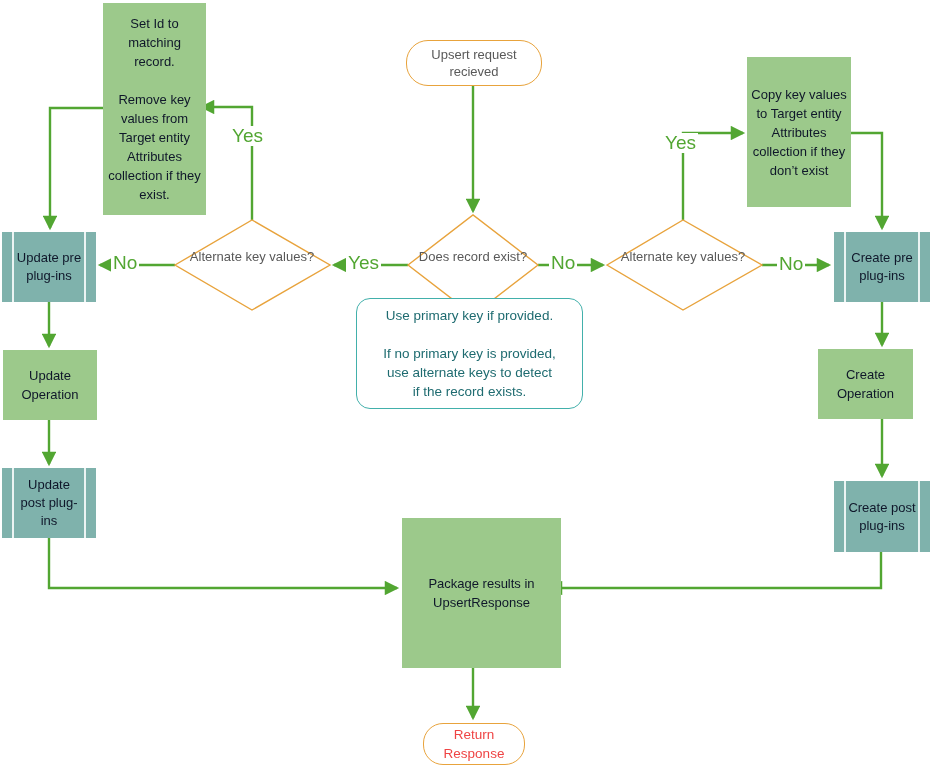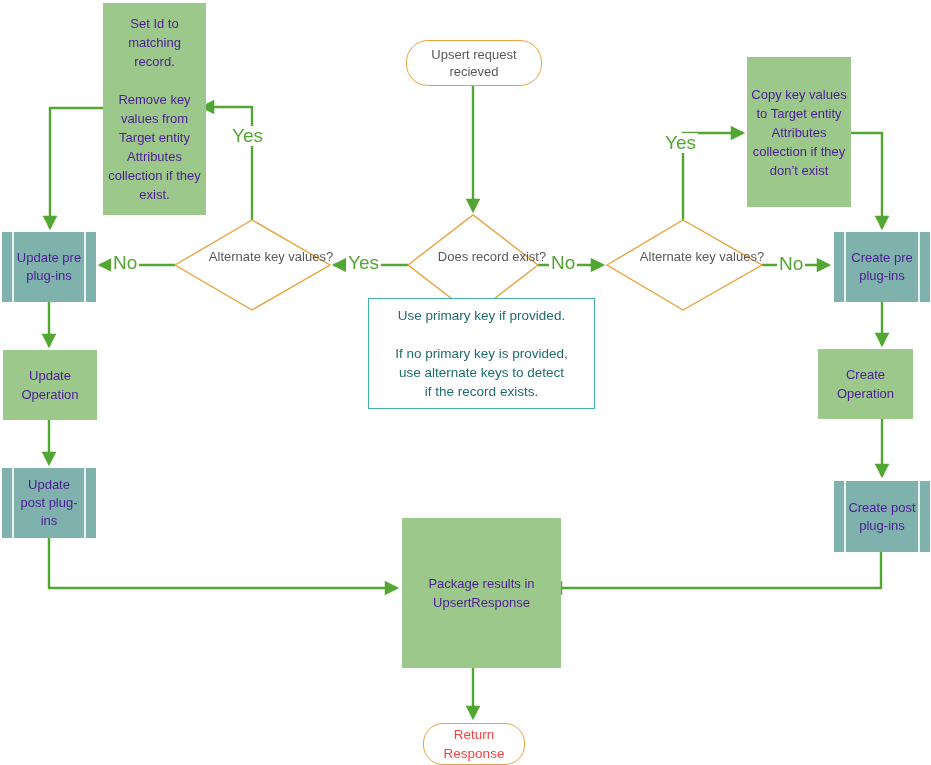--- a/index.html
+++ b/index.html
@@ -10,7 +10,7 @@
   #wires{position:absolute;left:0;top:0;}
   .box{
     position:absolute;display:flex;align-items:center;justify-content:center;
-    text-align:center;color:#4c1d95;font-size:13px;line-height:19px;
+    text-align:center;color:#0f172a;font-size:13px;line-height:19px;
   }
   .green{background:#9CC98B;}
   .teal{background:#7FB2AC;line-height:18px;text-align:center;}

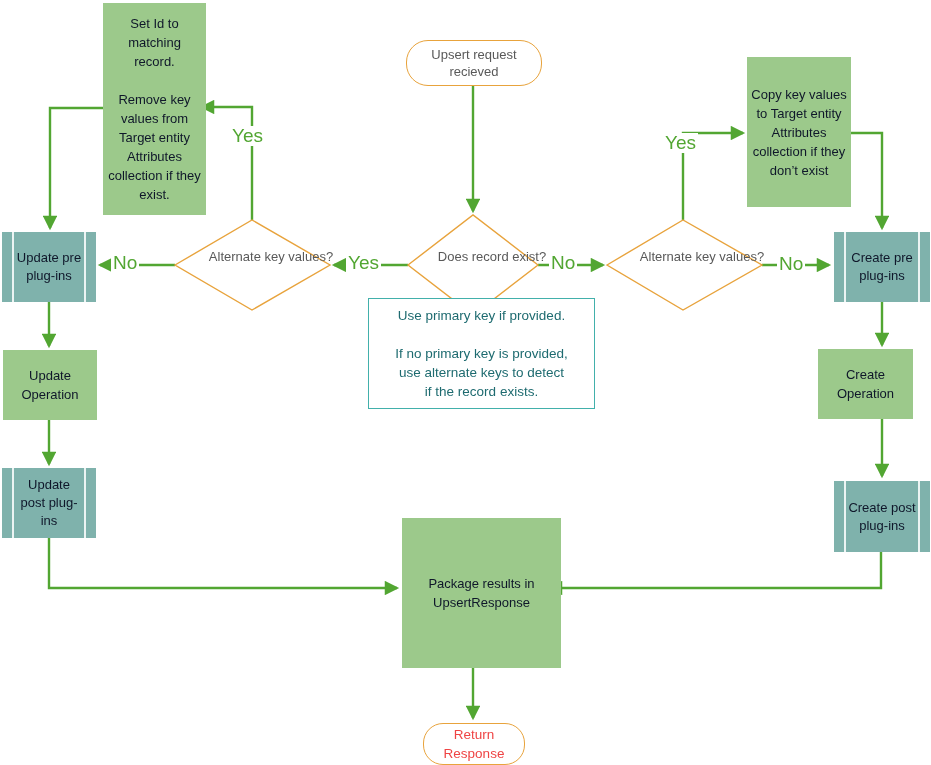--- a/index.html
+++ b/index.html
@@ -33,7 +33,7 @@
     color:#1E6B70;font-size:13.5px;line-height:19px;
   }
   .dtext{
-    position:absolute;color:#595959;font-size:13px;line-height:17px;text-align:center;margin-left:19px;
+    position:absolute;color:#595959;font-size:13px;line-height:17px;text-align:center;
   }
   .edge-label{
     position:absolute;color:#52A632;font-size:19px;line-height:20px;

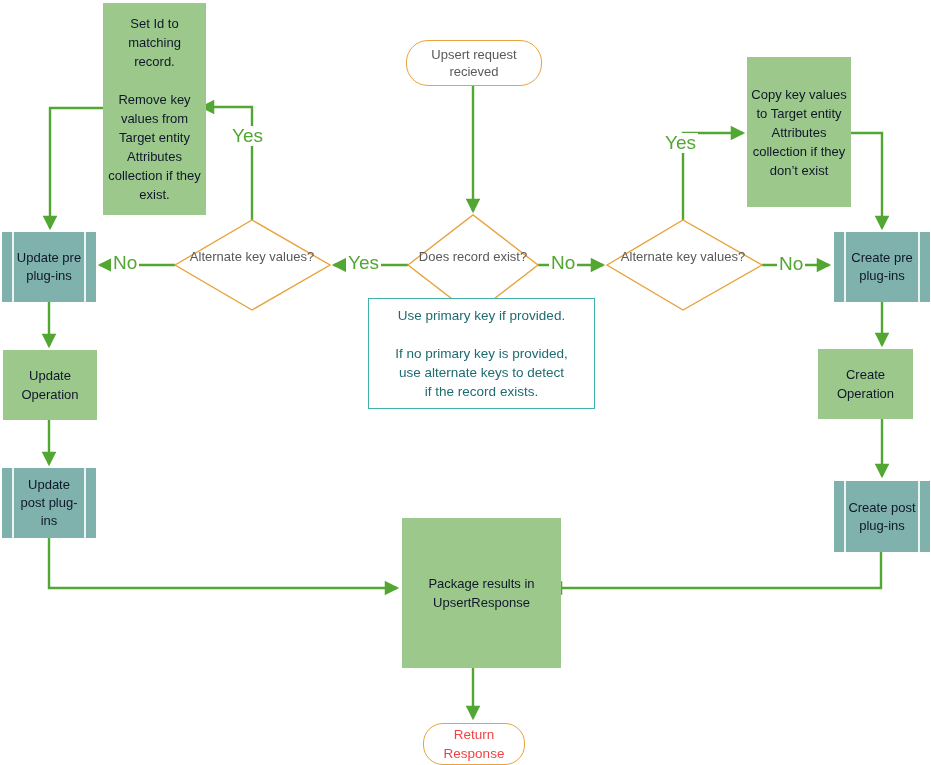--- a/index.html
+++ b/index.html
@@ -108,7 +108,7 @@
     <span class="lbl">Create post plug-ins</span>
   </div>
 
-  <div class="note pre" style="left:368px;top:298px;width:213px;height:105px;padding:2px 6px;">Use primary key if provided.
+  <div class="note pre" style="left:356px;top:298px;width:213px;height:105px;padding:2px 6px;border-radius:14px;">Use primary key if provided.
 
 If no primary key is provided,
 use alternate keys to detect

